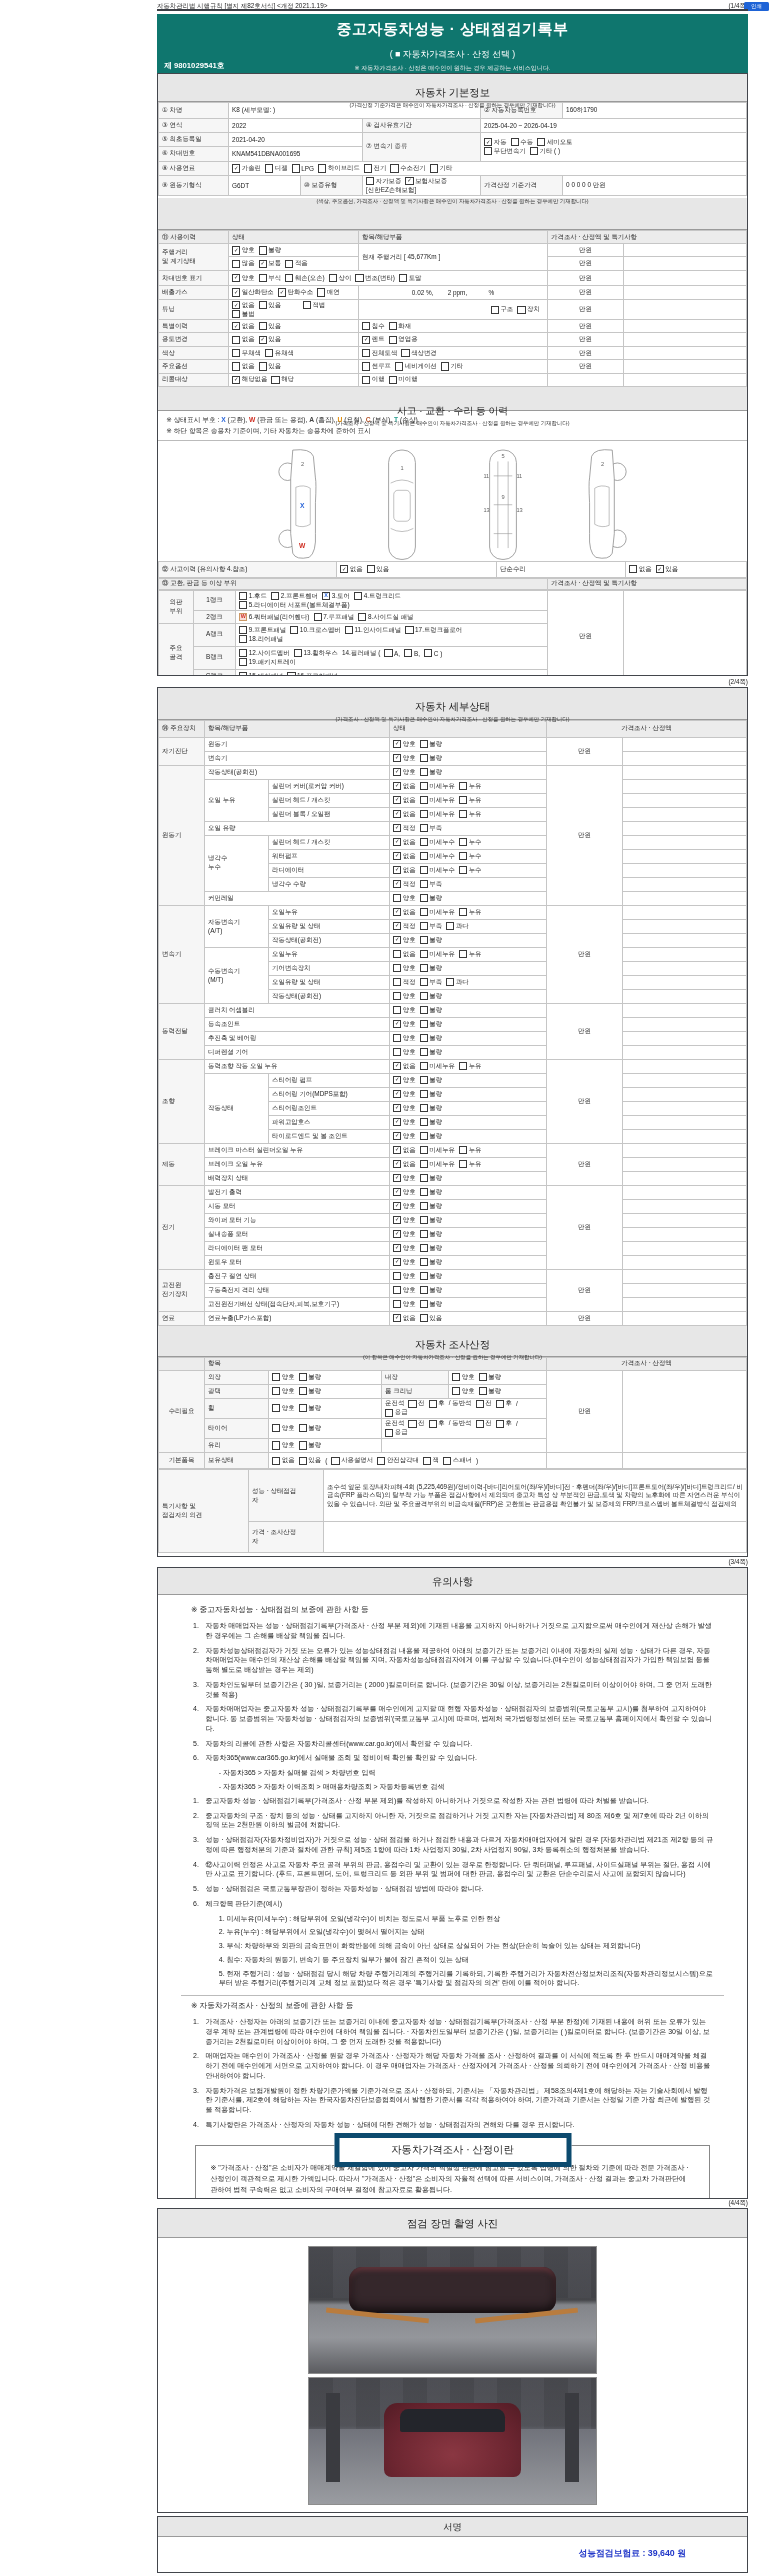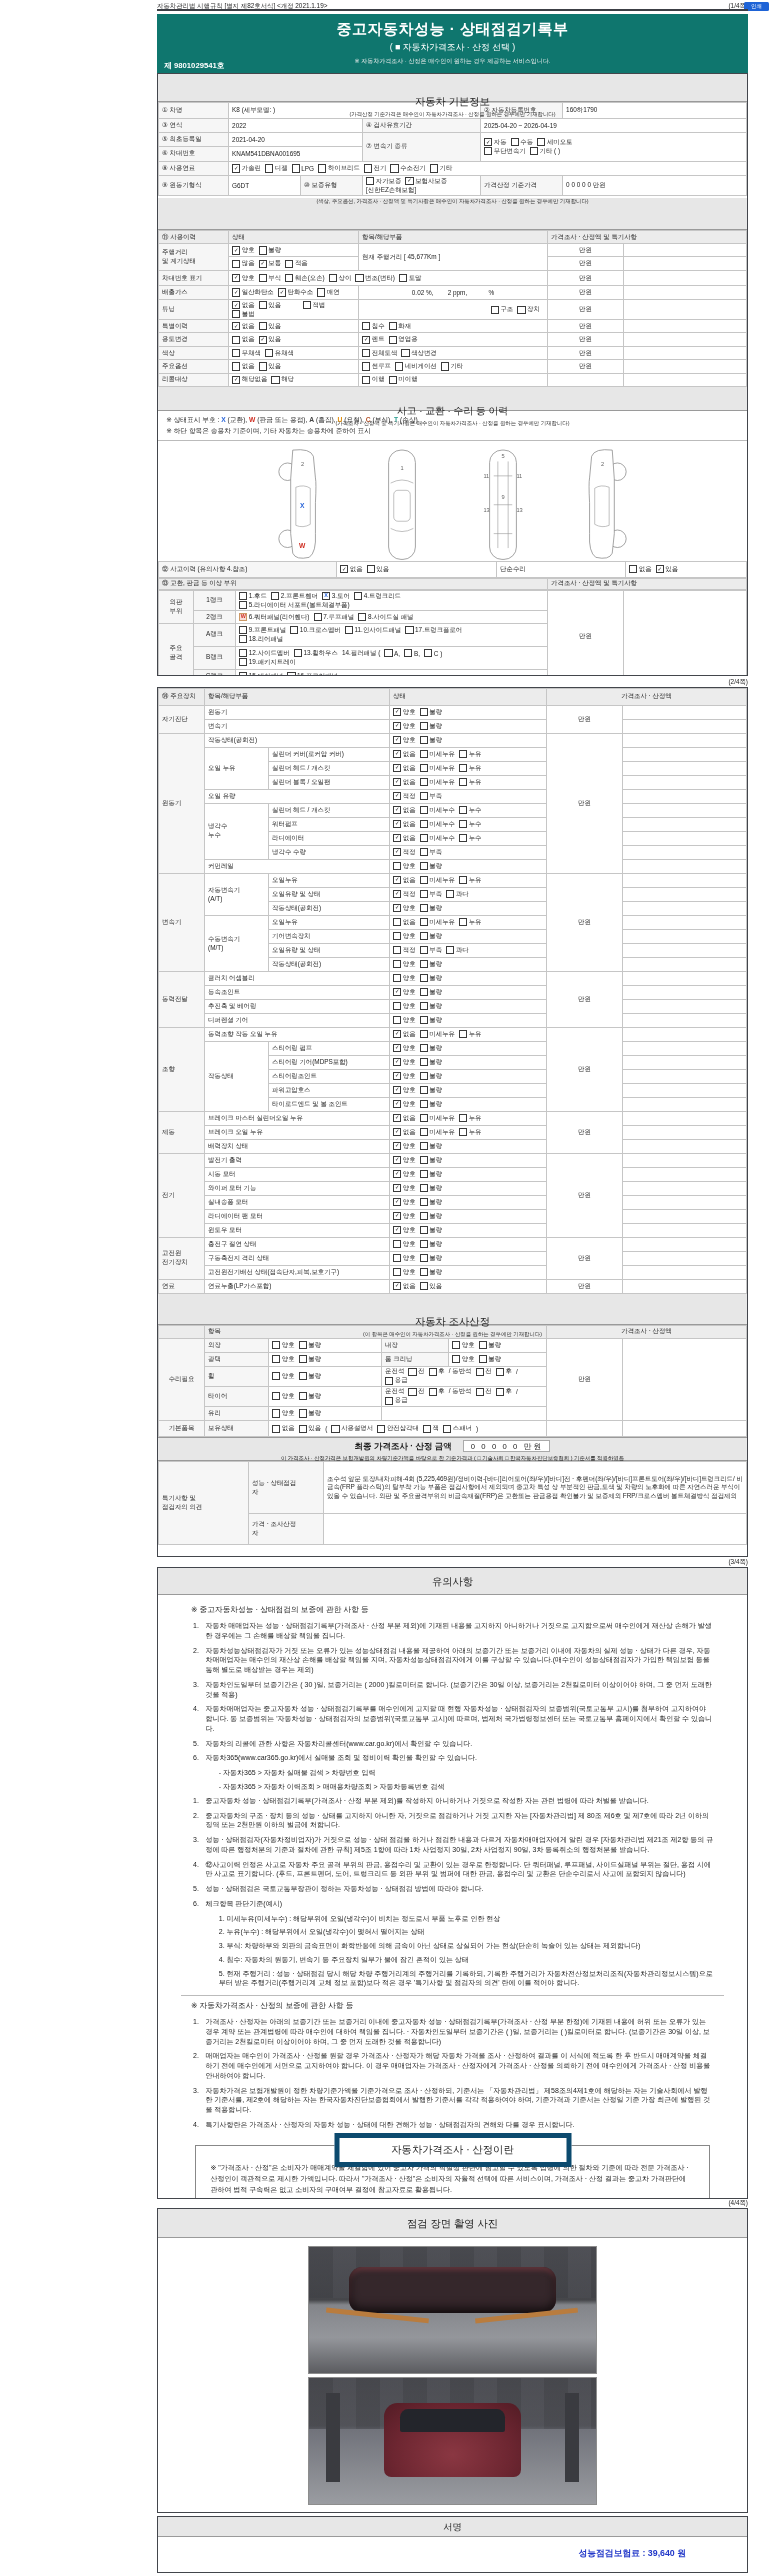--- a/index.html
+++ b/index.html
@@ -17,7 +17,7 @@
   .dark .gap{height:2.6px;background:#fff}
   .dark .main{height:59px;background:#0f766e;position:relative;text-align:center;color:#fff}
   .dark h1{margin:0;padding-top:6.2px;font-size:15px;letter-spacing:0.5px;font-weight:bold}
-  .dark .sub{font-size:8.8px;margin-top:3px}
+  .dark .sub{font-size:8.8px;margin-top:10px}
   .dark .note{font-size:6px;margin-top:2.6px;color:#eee}
   .dark .docno{position:absolute;left:7.2px;bottom:2.1px;font-size:7.7px;font-weight:bold}
   

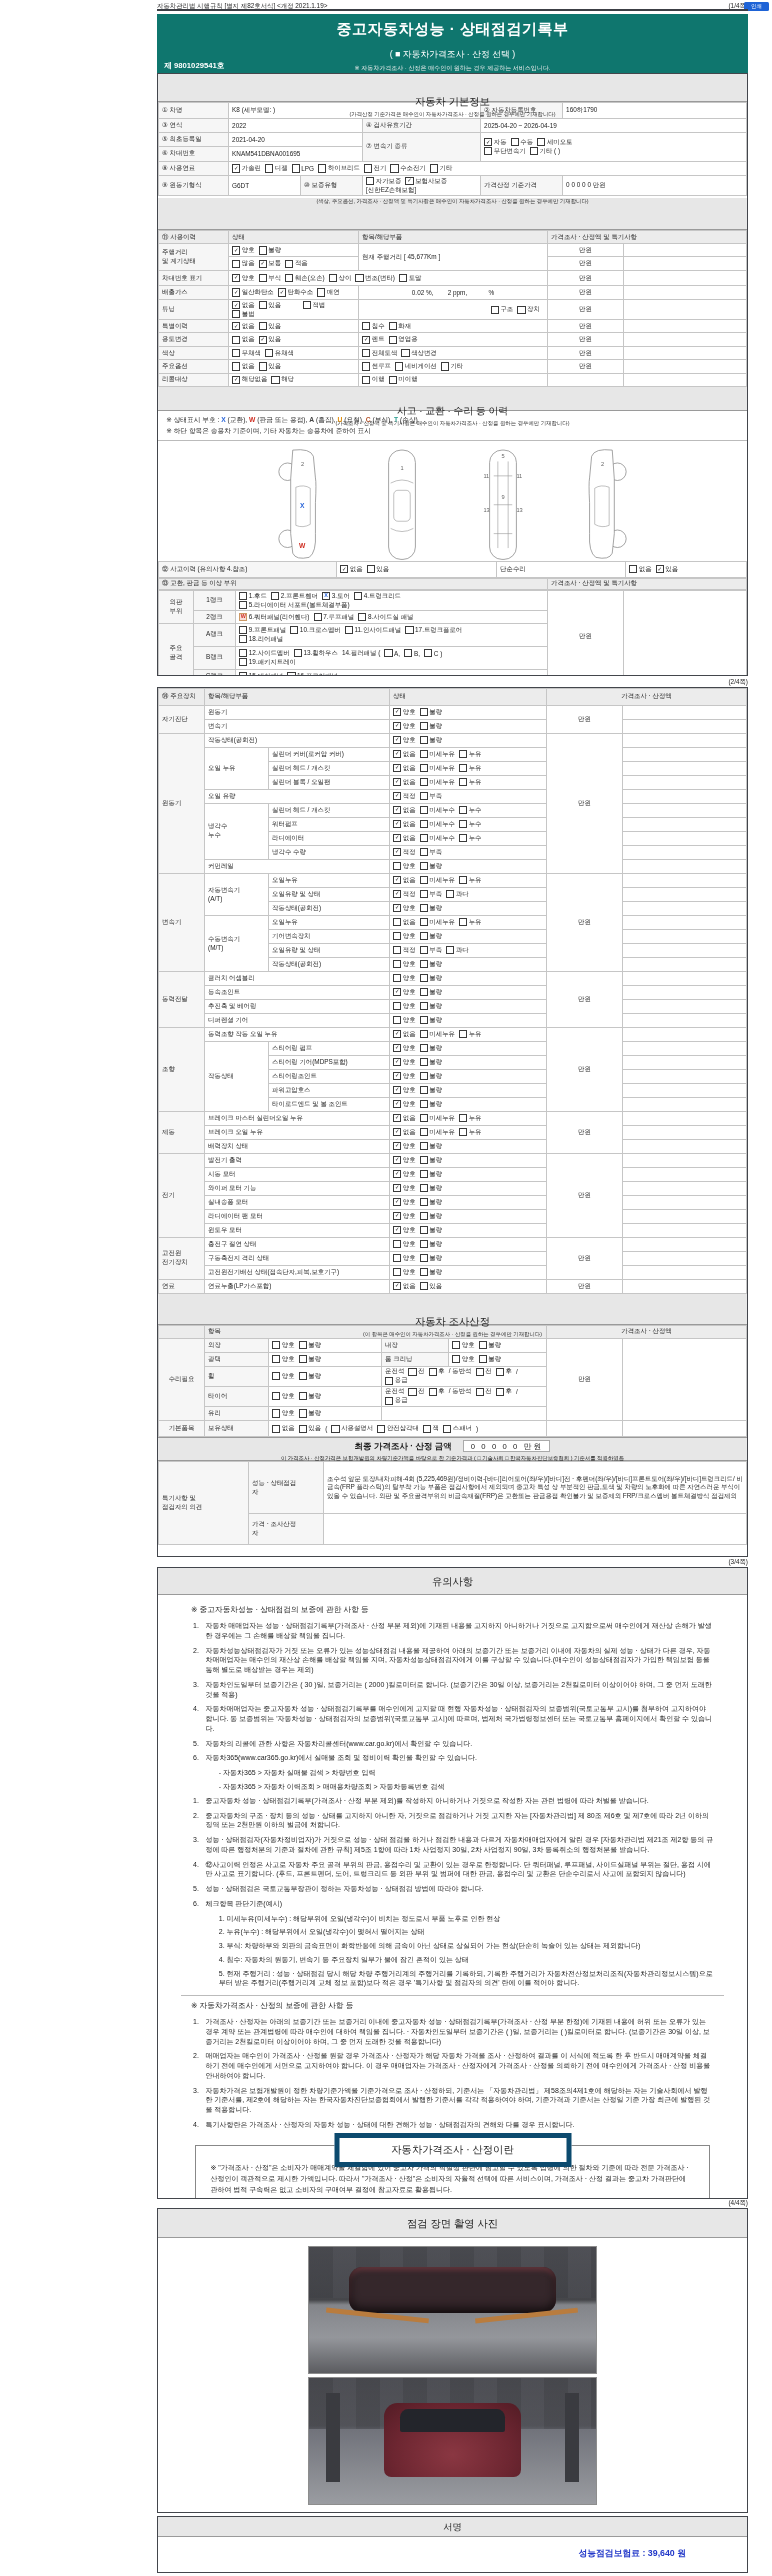--- a/index.html
+++ b/index.html
@@ -28,7 +28,7 @@
   #box4{top:2208px;height:305px}
   #box5{top:2516px;height:57px}
   .band{background:#e7e7e7;border-bottom:0.5px solid #9a9a9a;text-align:center;box-sizing:border-box}
-  .band .t{font-size:10.3px;padding-top:21px}
+  .band .t{font-size:10.3px;padding-top:12px}
   .band .s{font-size:5.4px;margin-top:2.1px;color:#333}
   
   table.grid{border-collapse:collapse;width:100%;table-layout:fixed}

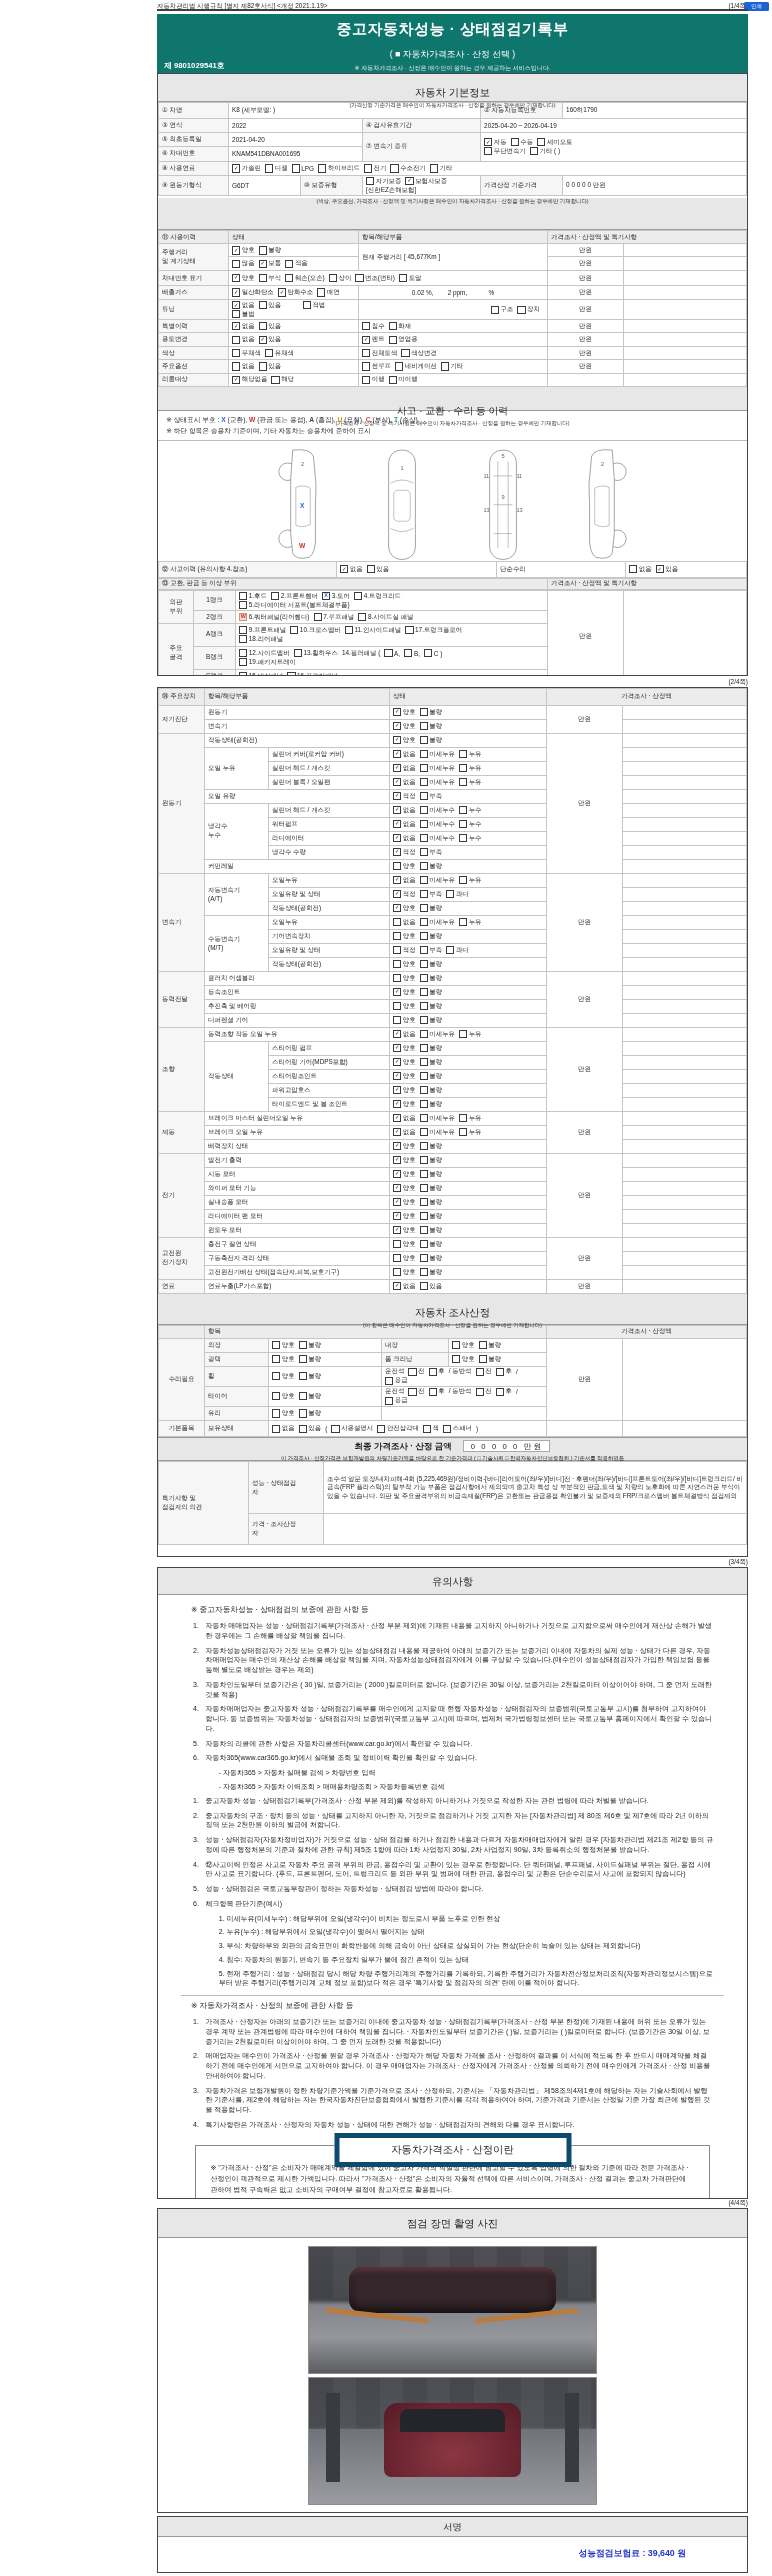--- a/index.html
+++ b/index.html
@@ -635,6 +635,10 @@
 <div class="abs pagemark" style="top:678px">(2/4쪽)</div>
 
 <div class="abs pagebox" id="box2">
+  <div class="band" style="height:32px">
+    <div class="t">자동차 세부상태</div>
+    <div class="s">(가격조사 · 산정액 및 특기사항은 매수인이 자동차가격조사 · 산정을 원하는 경우에만 기재합니다)</div>
+  </div>
   <table class="grid" id="t-detail">
     <colgroup>
         <col style="width:46px">

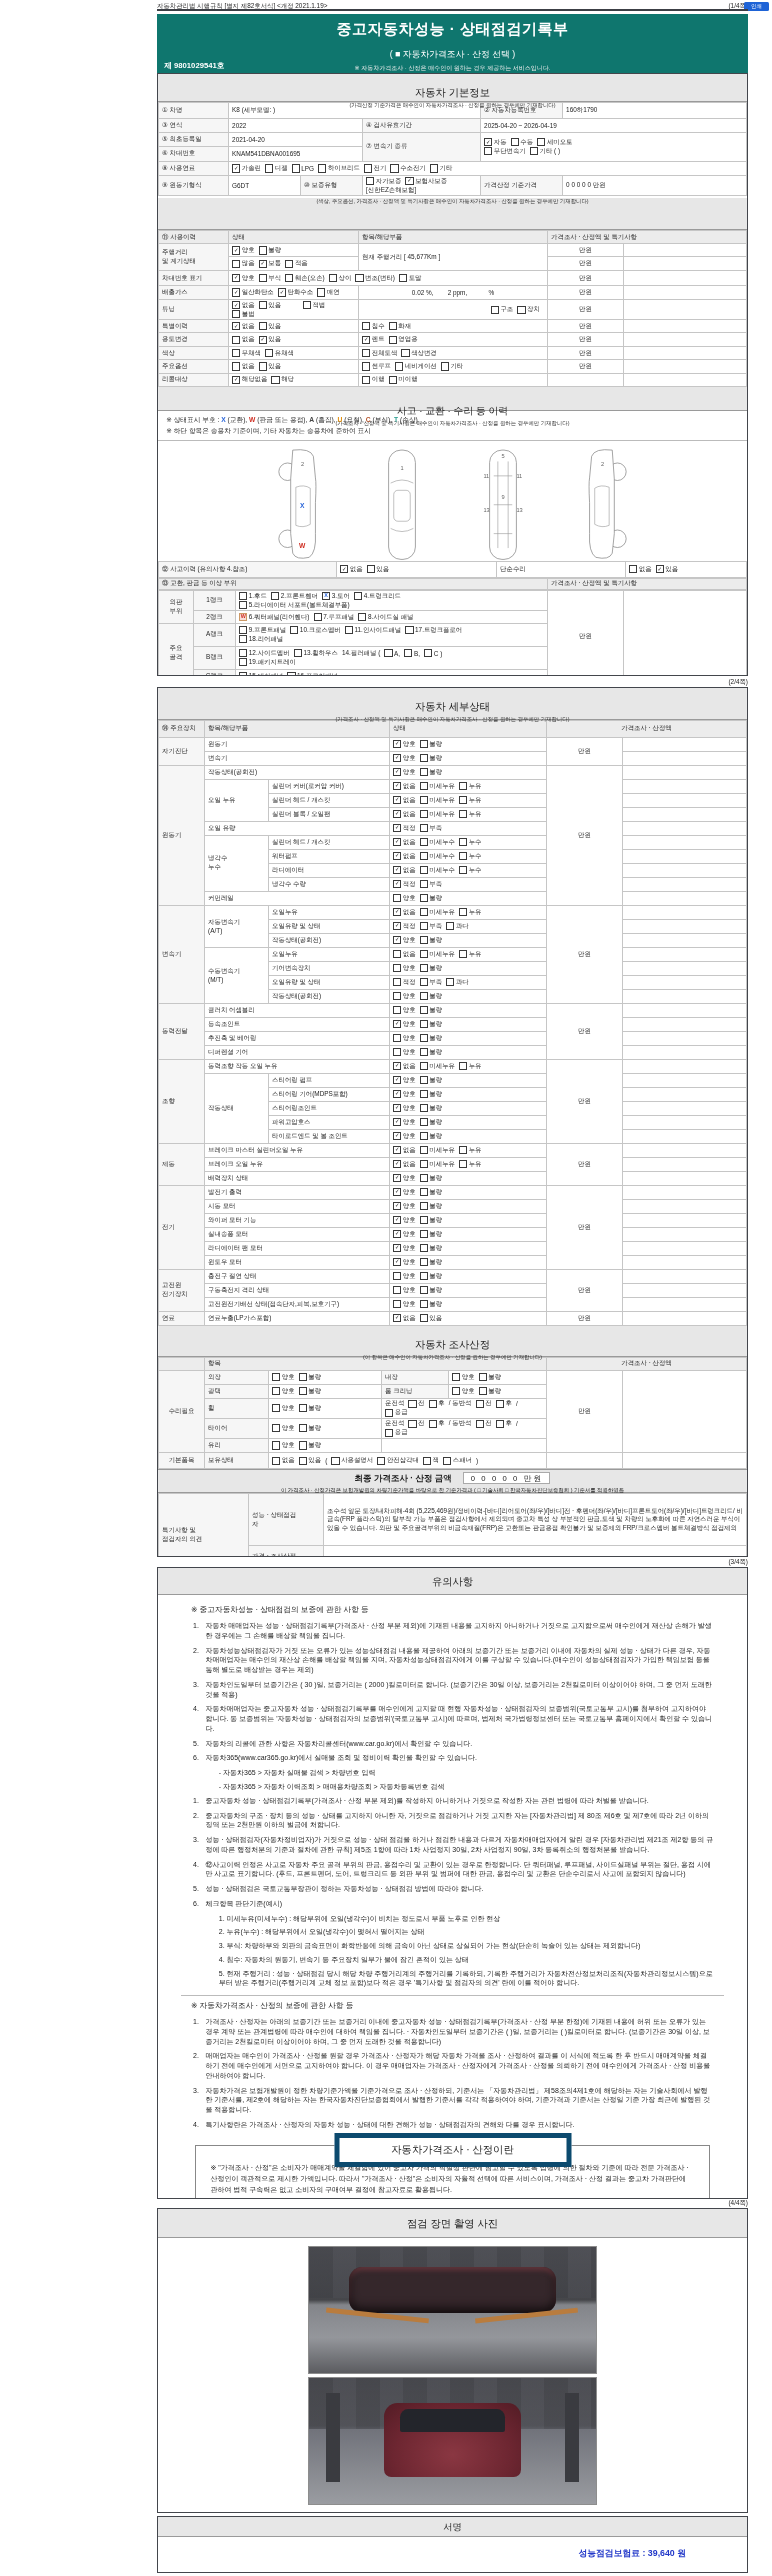--- a/index.html
+++ b/index.html
@@ -1352,13 +1352,6 @@
       </tbody>
   </table>
 
-  <div class="finalband" style="height:24px">
-    <div class="row1">
-      <span>최종 가격조사 · 산정 금액</span>
-      <span class="digits">0 0 0 0 0 만원</span>
-    </div>
-    <div class="row2">이 가격조사 · 산정가격은 보험개발원의 차량기준가액을 바탕으로 한 기준가격과 ( □ 기술사회 □ 한국자동차진단보증협회 ) 기준서를 적용하였음</div>
-  </div>
 
   <table class="grid">
     <colgroup>

